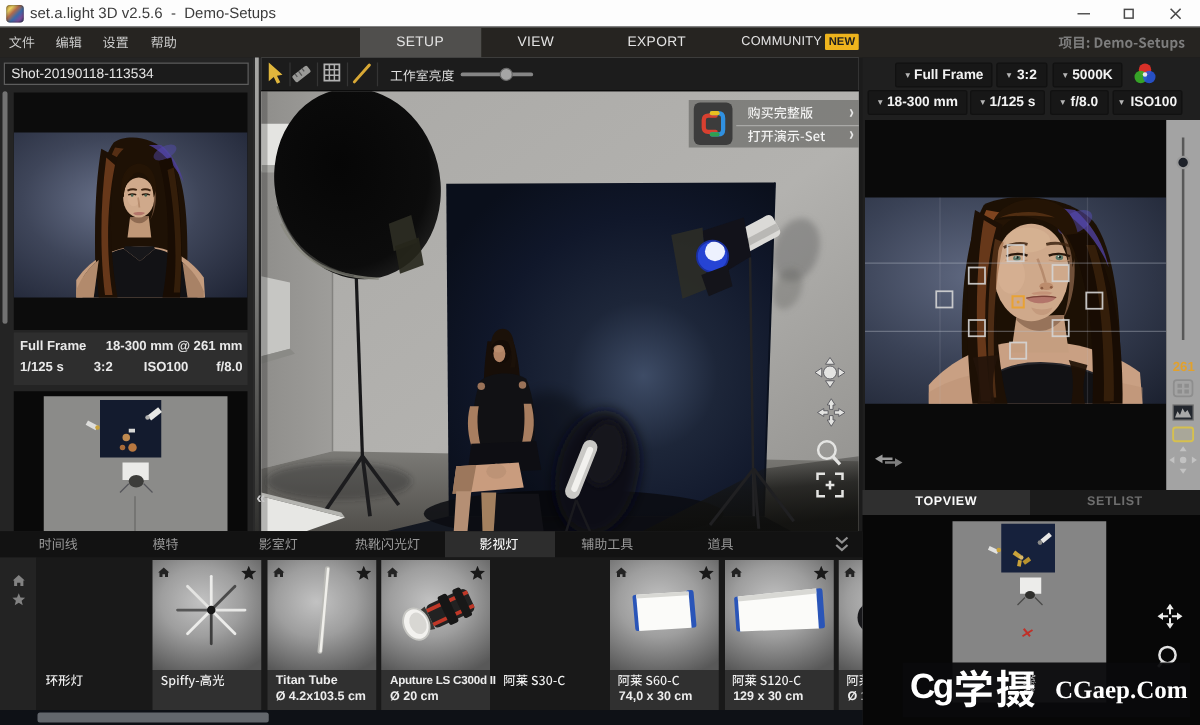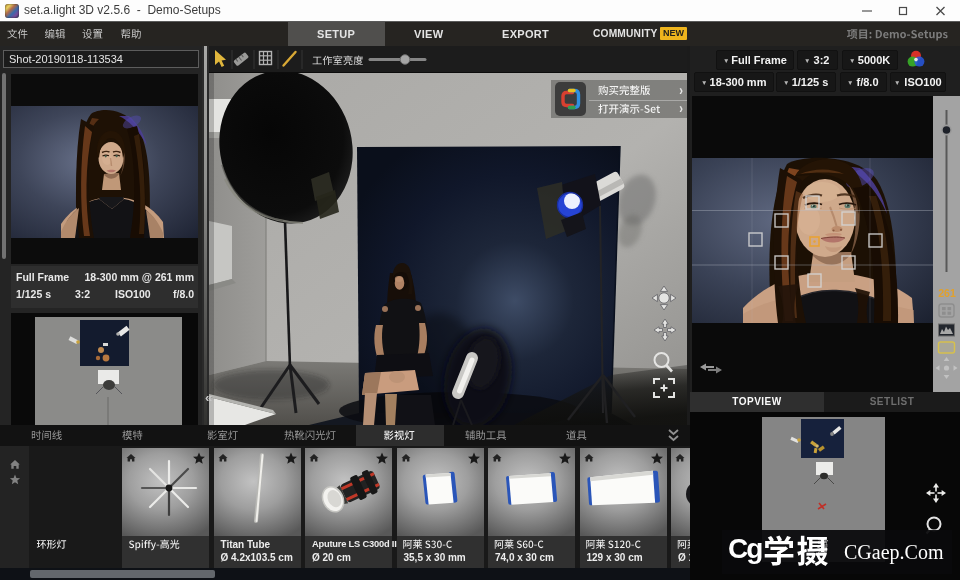--- a/index.html
+++ b/index.html
@@ -13,7 +13,7 @@
 
 #mbar{position:absolute;left:0;top:22px;width:960px;height:24px;background:#262421}
 #mtab{position:absolute;left:288px;top:0;width:97px;height:24px;background:#504f4d}
-.ttab{position:absolute;top:0;height:24px;line-height:24px;font-size:11px;font-weight:bold;color:#e4e4e4;letter-spacing:.3px}
+.ttab{position:absolute;top:0;height:24px;line-height:24px;font-size:11px;font-weight:normal;color:#e4e4e4;letter-spacing:.3px}
 #newb{position:absolute;left:660px;top:5px;width:27px;height:13px;background:#eeb41d;color:#20201e;font-size:9px;font-weight:bold;text-align:center;line-height:13px;border-radius:1px}
 
 #lpan{position:absolute;left:0;top:46px;width:202px;height:379px;background:#242424}

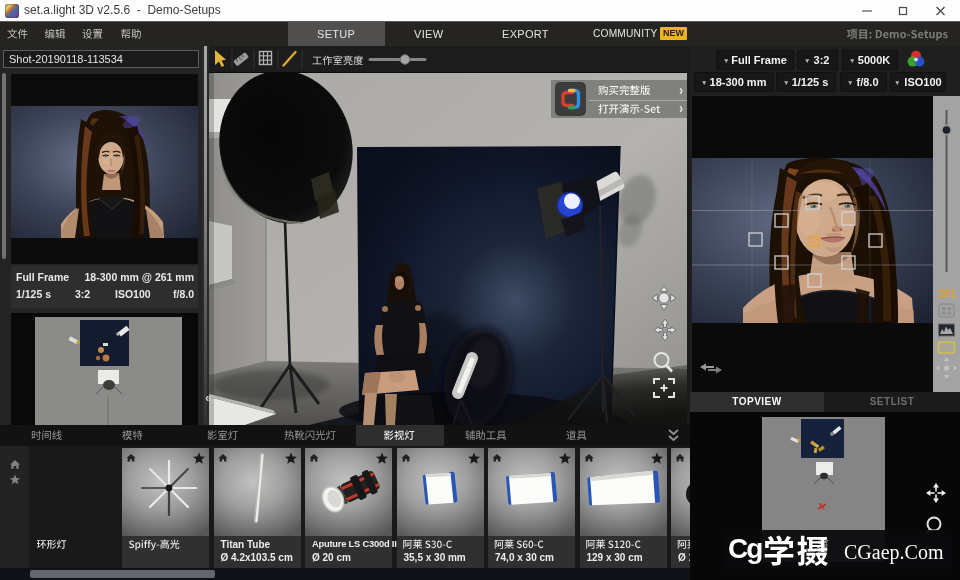--- a/index.html
+++ b/index.html
@@ -655,25 +655,6 @@
             <div class="l2">Ø 20 cm</div>
           </div>
         </div>
-<div class="card" style="left:367.5px">
-          <div class="cimg">
-            <svg width="87" height="88" viewBox="0 0 87 88">
-<g transform="rotate(-6 44 40)">
-<rect x="27" y="25" width="5" height="30" rx="2" fill="#2a55b8"></rect>
-<rect x="53" y="25" width="6" height="31" rx="2" fill="#2a55b8"></rect>
-<polygon points="30,25 55,26 55,56 30,55" fill="#fbfbf9"></polygon>
-<polygon points="30,25 55,26 55,29 30,28" fill="#d8d8d4"></polygon>
-</g>
-<g>
-                <path d="M9,6 L4.5,10 L5.6,10 L5.6,13.5 L8,13.5 L8,11.3 L10,11.3 L10,13.5 L12.4,13.5 L12.4,10 L13.5,10 Z" fill="#232323"></path>
-                <path d="M77,4.5 L78.7,8.5 L83,8.8 L79.7,11.6 L80.7,15.8 L77,13.5 L73.3,15.8 L74.3,11.6 L71,8.8 L75.3,8.5 Z" fill="#191919"></path>
-              </g>
-            </svg>
-          </div>
-          <div class="clab">
-            <div class="l2">35,5 x 30 mm</div>
-          </div>
-        </div>
 <div class="card" style="left:459px">
           <div class="cimg">
             <svg width="87" height="88" viewBox="0 0 87 88">

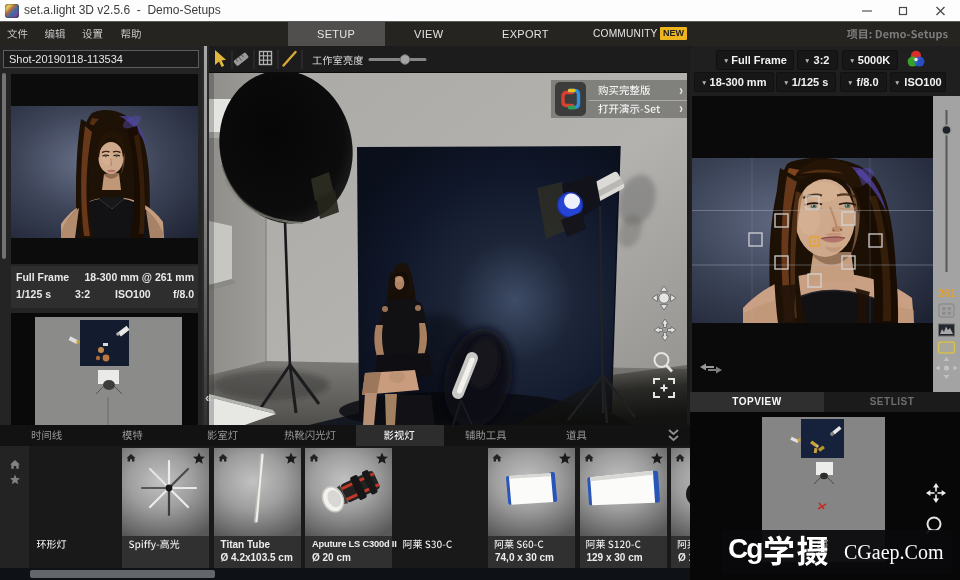--- a/index.html
+++ b/index.html
@@ -62,7 +62,7 @@
 #wmark{position:absolute;left:722px;top:530px;width:230px;height:44px;background:rgba(10,10,12,.94)}
 #wmcg{position:absolute;left:6px;top:3px;color:#fff;font-size:28px;font-weight:bold;font-family:"Liberation Sans",sans-serif;letter-spacing:-2px}
 #wmart{position:absolute;left:106px;top:9px;color:#e8e8e8;font-size:5px;line-height:5.5px;transform:rotate(90deg);transform-origin:0 0;white-space:nowrap}
-#wmserif{position:absolute;left:122px;top:11px;color:#fff;font-size:20px;font-weight:normal;font-family:"Liberation Serif",serif}
+#wmserif{position:absolute;left:122px;top:11px;color:#fff;font-size:20px;font-weight:bold;font-family:"Liberation Serif",serif}
 svg{display:block}
 </style></head>
 <body>

